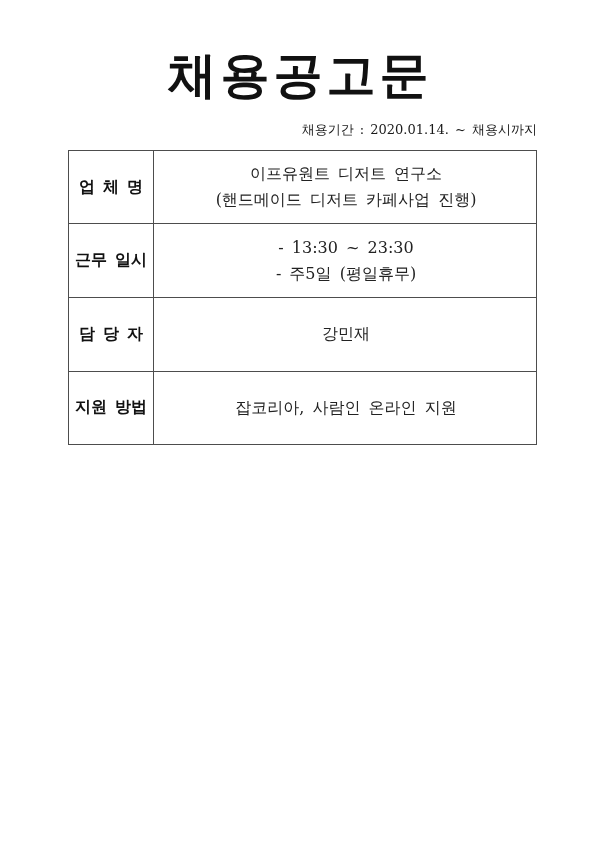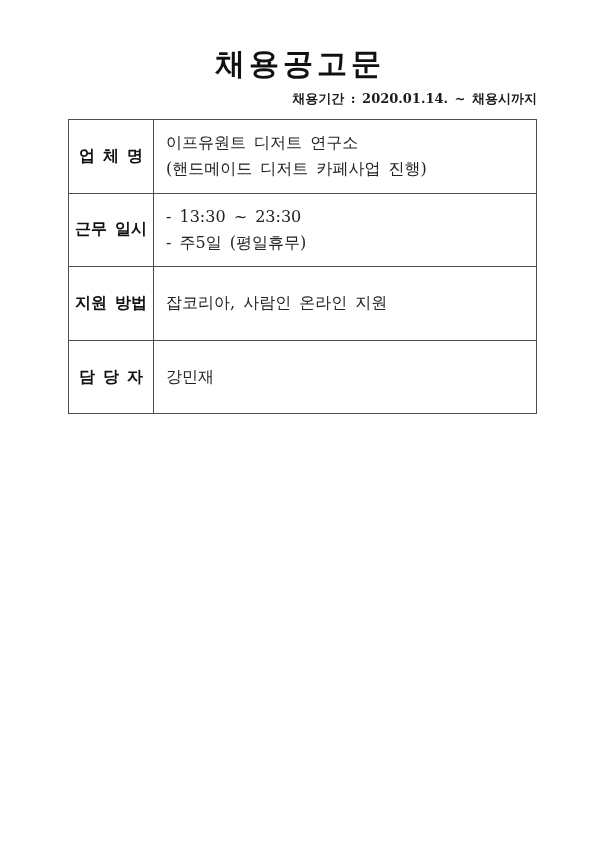--- a/index.html
+++ b/index.html
@@ -17,7 +17,7 @@
     margin:0;
     padding-top:46px;
     text-align:center;
-    font-size:30px;
+    font-size:49px;
     font-weight:bold;
     letter-spacing:4px;
     line-height:1.2;

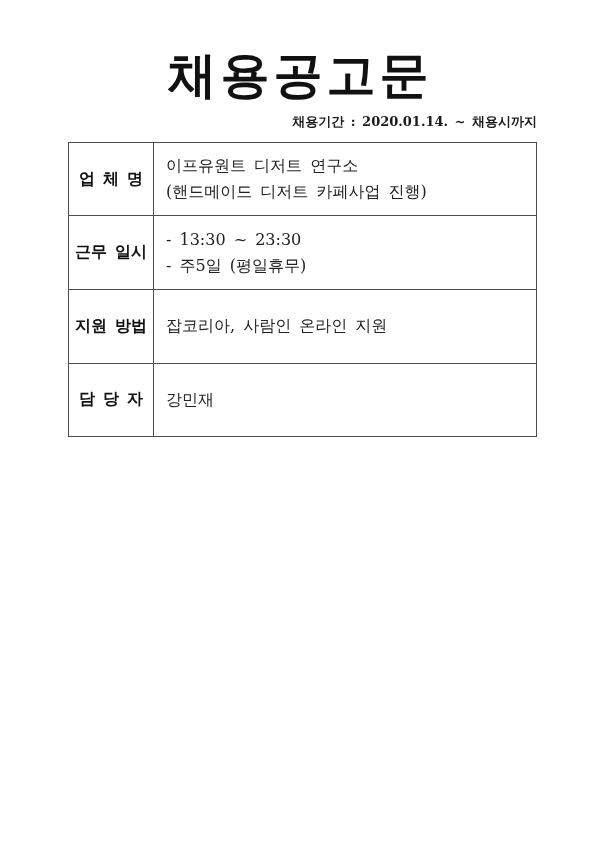--- a/index.html
+++ b/index.html
@@ -27,8 +27,8 @@
     width:537px;          
     text-align:right;
     font-size:13px;
-    font-weight:bold;
-    margin-top:8px;
+    font-weight:normal;
+    margin-top:16px;
     margin-bottom:11px;
     color:#1a1a1a;
     word-spacing:2px;

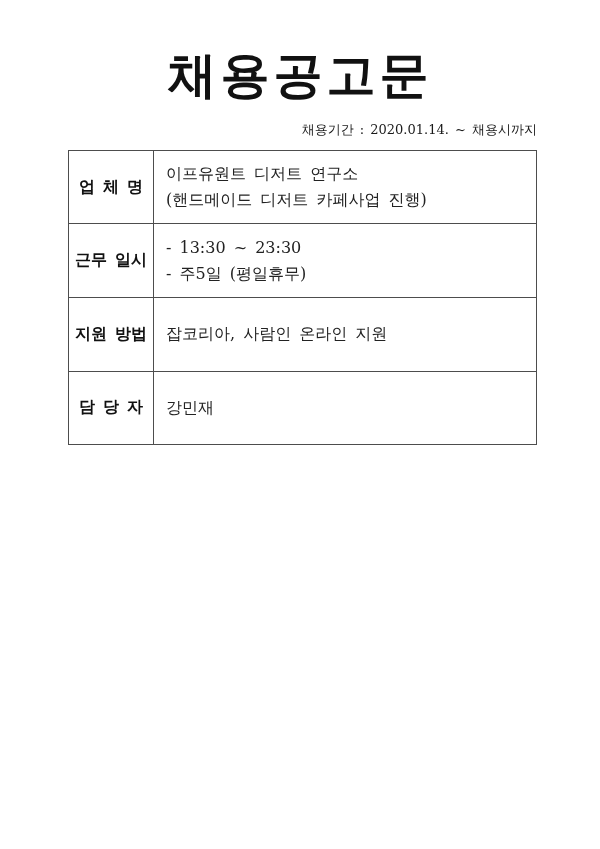--- a/index.html
+++ b/index.html
@@ -58,7 +58,7 @@
   table.info-table td{
     font-size:16px;
     font-weight:normal;
-    text-align:left;
+    text-align:center;
     padding:4px 10px 4px 12px;
     color:#222;
     word-spacing:3px;

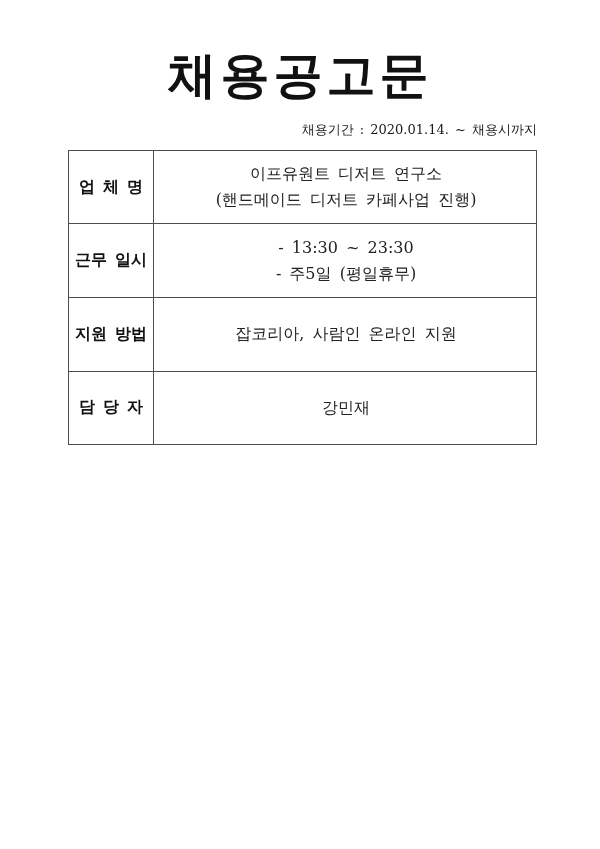--- a/index.html
+++ b/index.html
@@ -98,16 +98,16 @@
   </tr>
 
   <tr>
-    <th>지원 방법</th>
+    <th>담 당 자</th>
     <td>
-            <div class="value-line">잡코리아, 사람인 온라인 지원</div>
+            <div class="value-line">강민재</div>
           </td>
   </tr>
 
   <tr>
-    <th>담 당 자</th>
+    <th>지원 방법</th>
     <td>
-            <div class="value-line">강민재</div>
+            <div class="value-line">잡코리아, 사람인 온라인 지원</div>
           </td>
   </tr>
 

